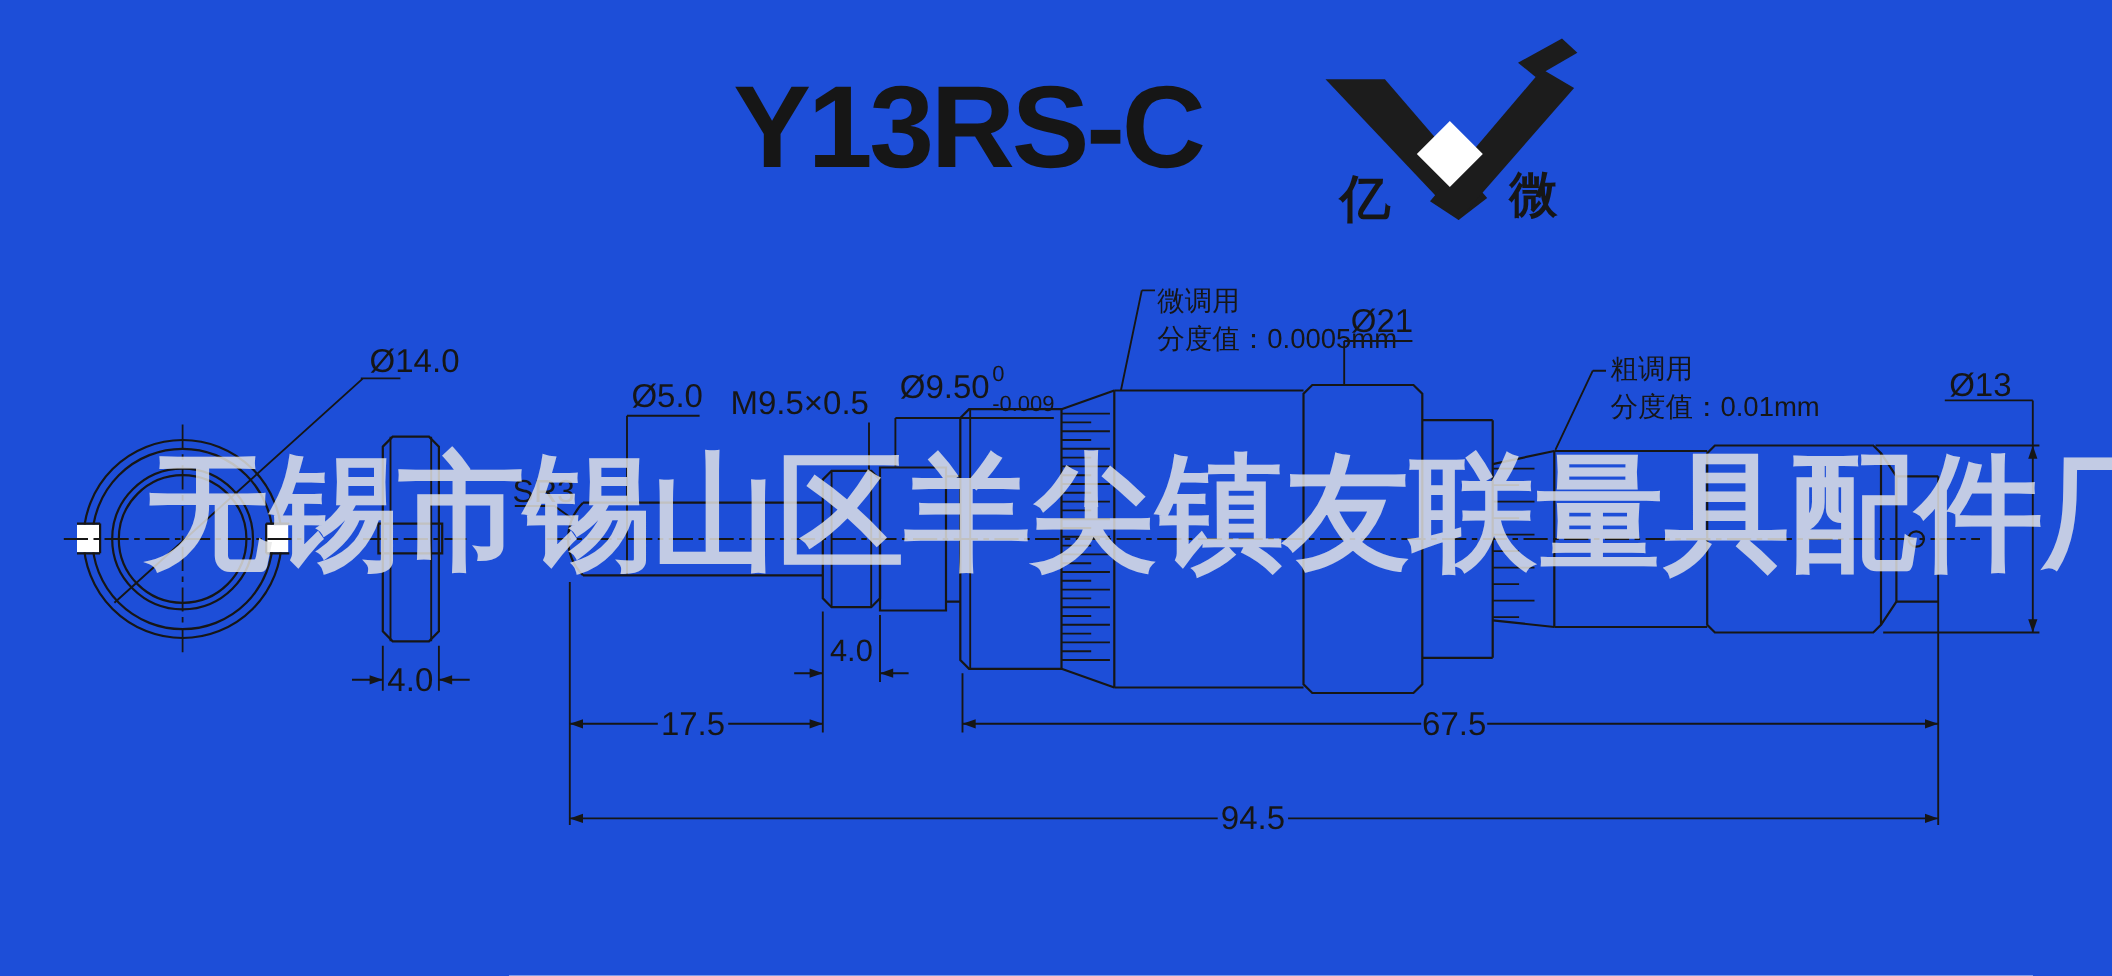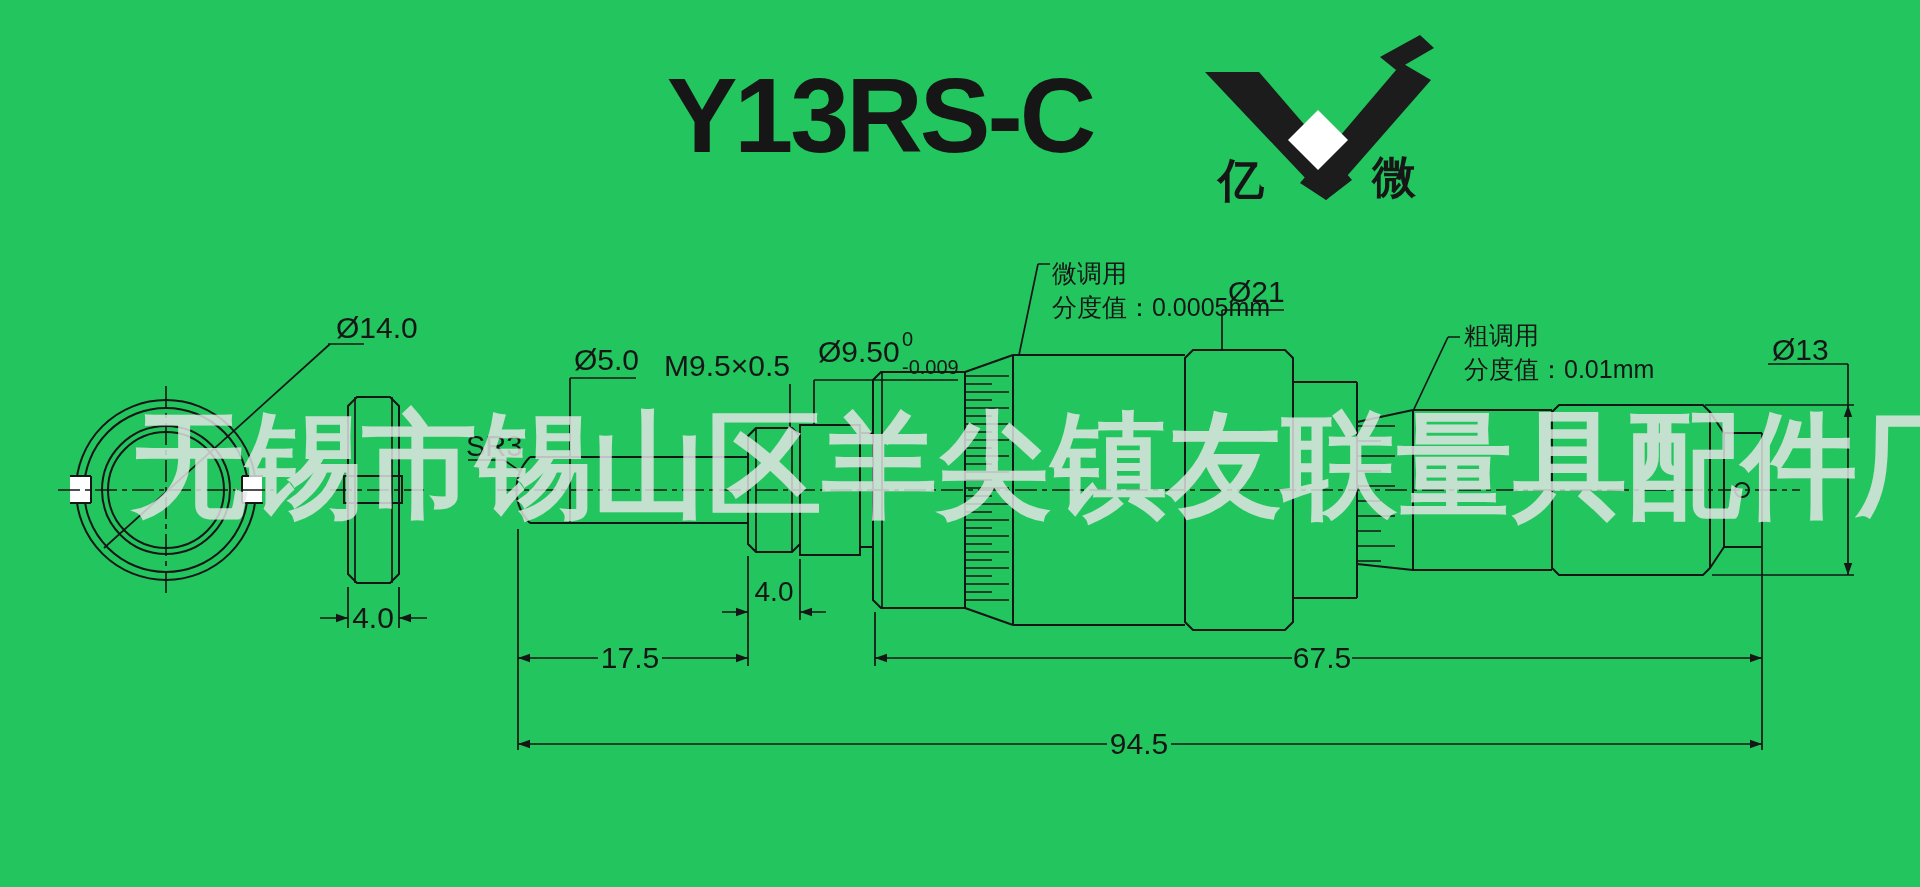--- a/index.html
+++ b/index.html
@@ -3,7 +3,7 @@
 <meta charset="utf-8">
 <style>
   html,body{margin:0;padding:0;background:#ffffff;}
-  .stage{position:relative;width:1920px;height:887px;background:#22c55e;overflow:hidden;}
+  .stage{position:relative;width:1920px;height:887px;background:#1d4ed8;overflow:hidden;}
   svg{display:block;font-family:"Liberation Sans","DejaVu Sans",sans-serif;}
   .ink{stroke:#161616;stroke-width:2;fill:none;}
   .thin{stroke:#161616;stroke-width:1.7;fill:none;}

